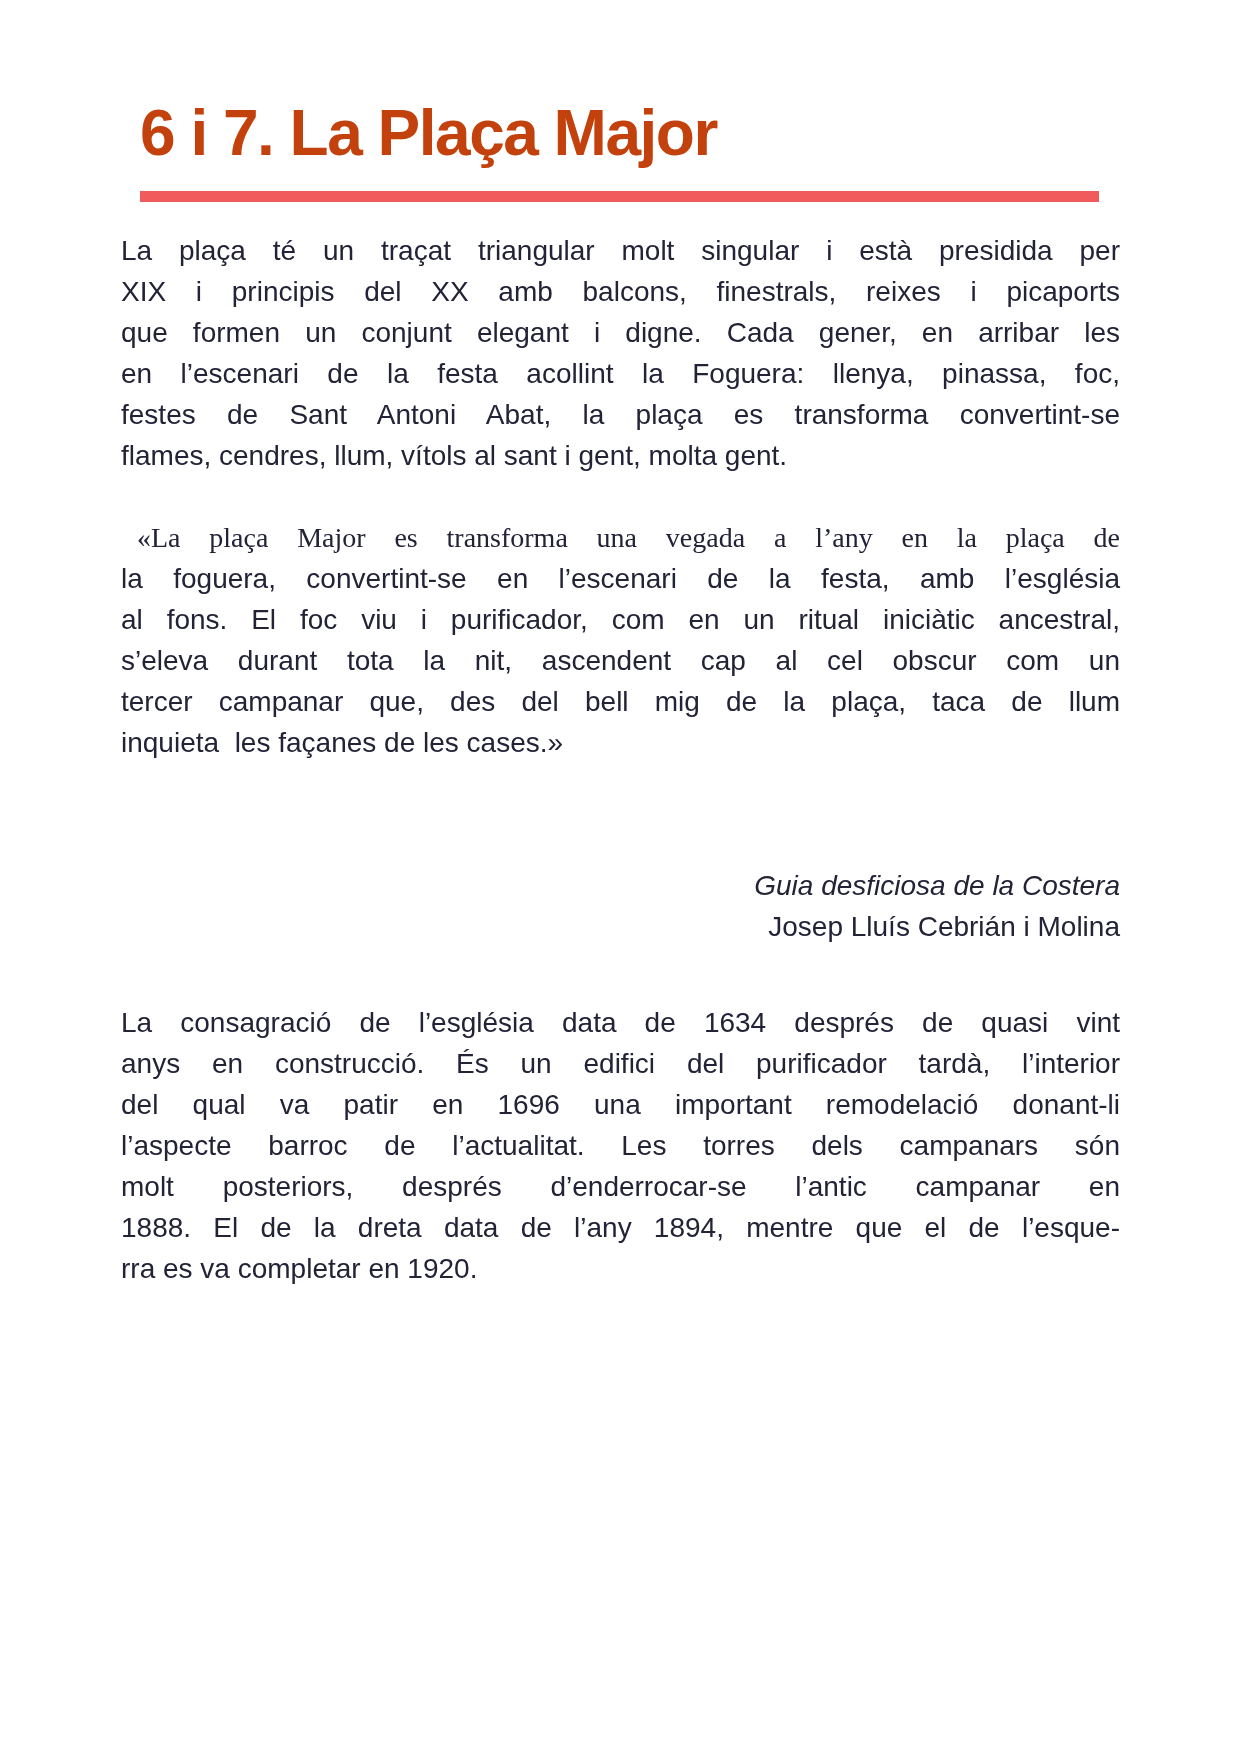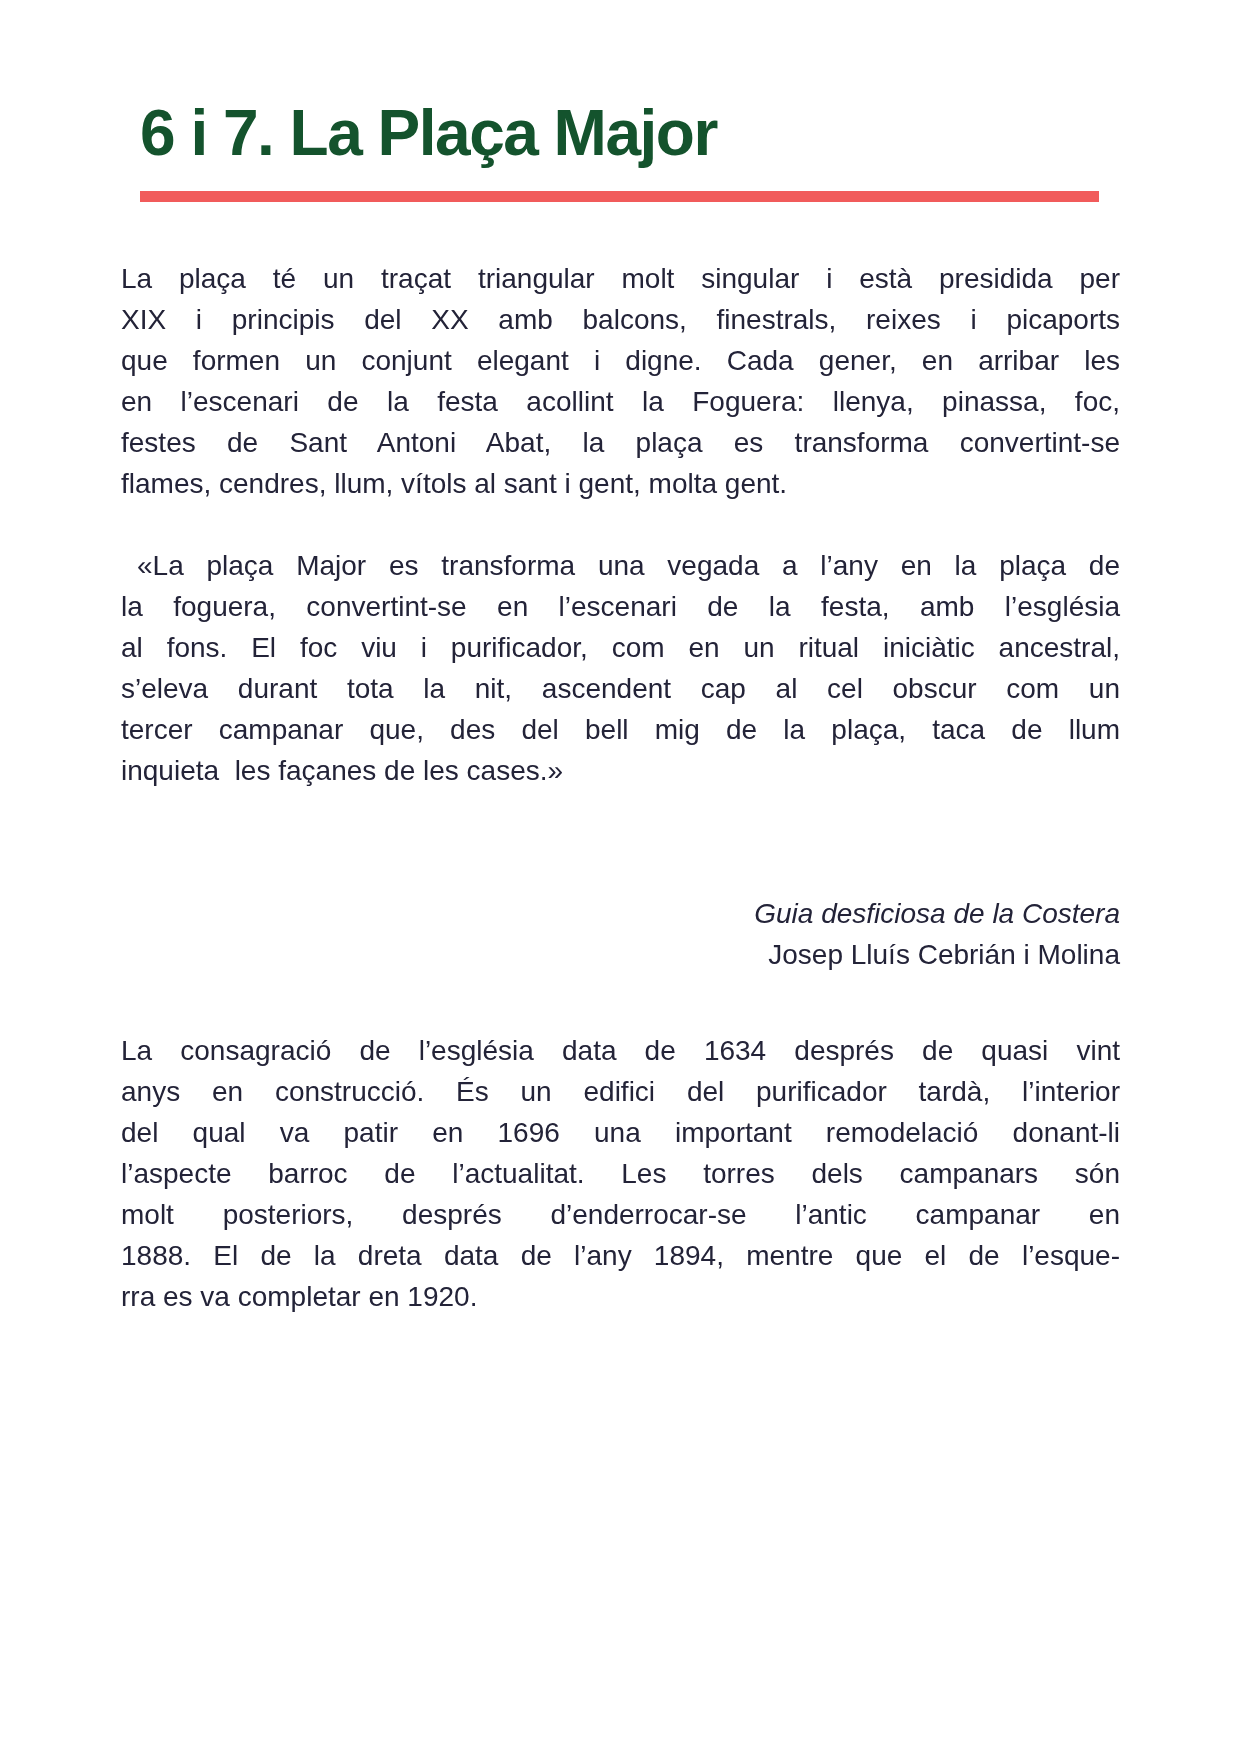--- a/index.html
+++ b/index.html
@@ -28,7 +28,7 @@
     line-height: 1.05;
     font-weight: 700;
     letter-spacing: -1.5px;
-    color: #14532d;
+    color: #c2410c;
     white-space: nowrap;
   }
   .divider {

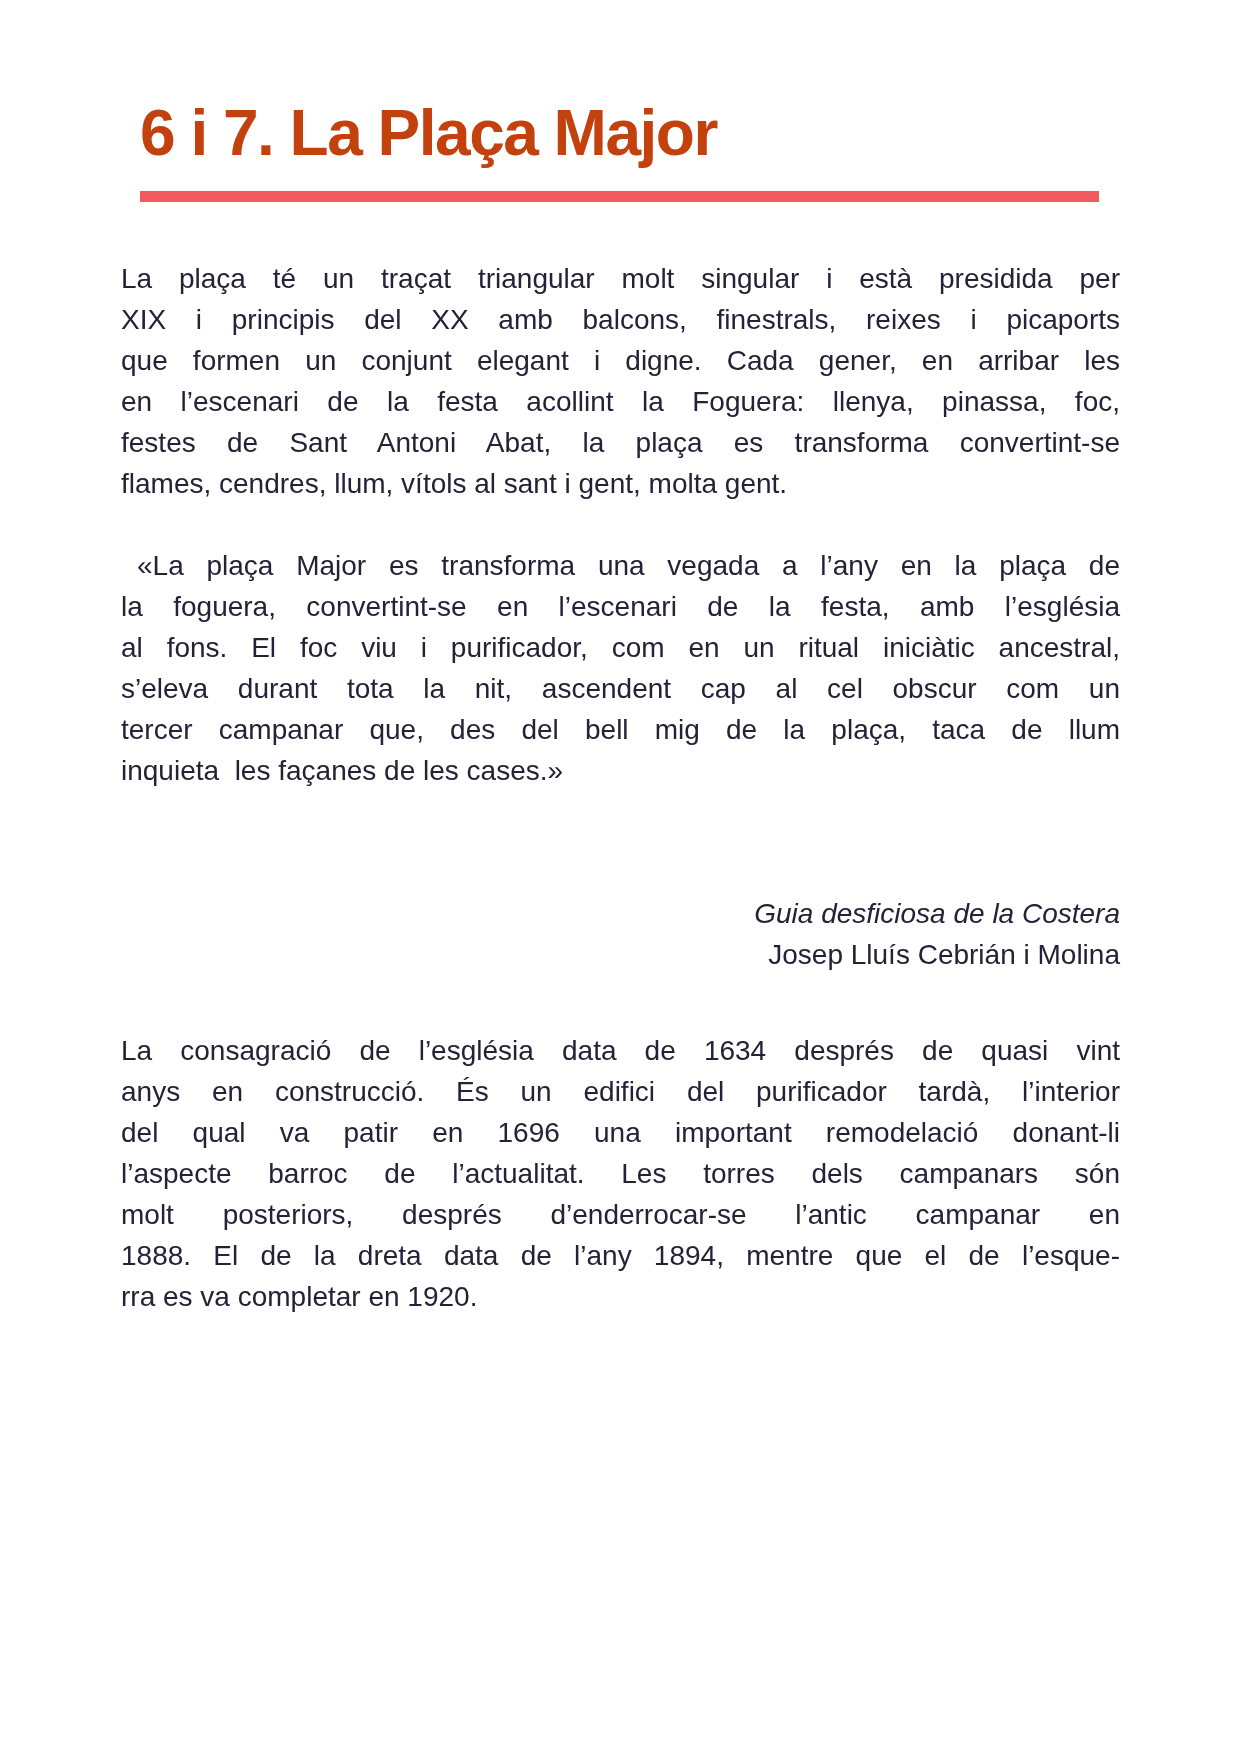--- a/index.html
+++ b/index.html
@@ -43,7 +43,7 @@
     color: #232338;
   }
   .para { margin: 0; }
-  .para-intro   { margin-top: 56px; }
+  .para-intro   { margin-top: 28px; }
   .para-quote   { margin-top: 41px; }
   .attribution  { margin-top: 102px; text-align: right; }
   .para-history { margin-top: 55px; }

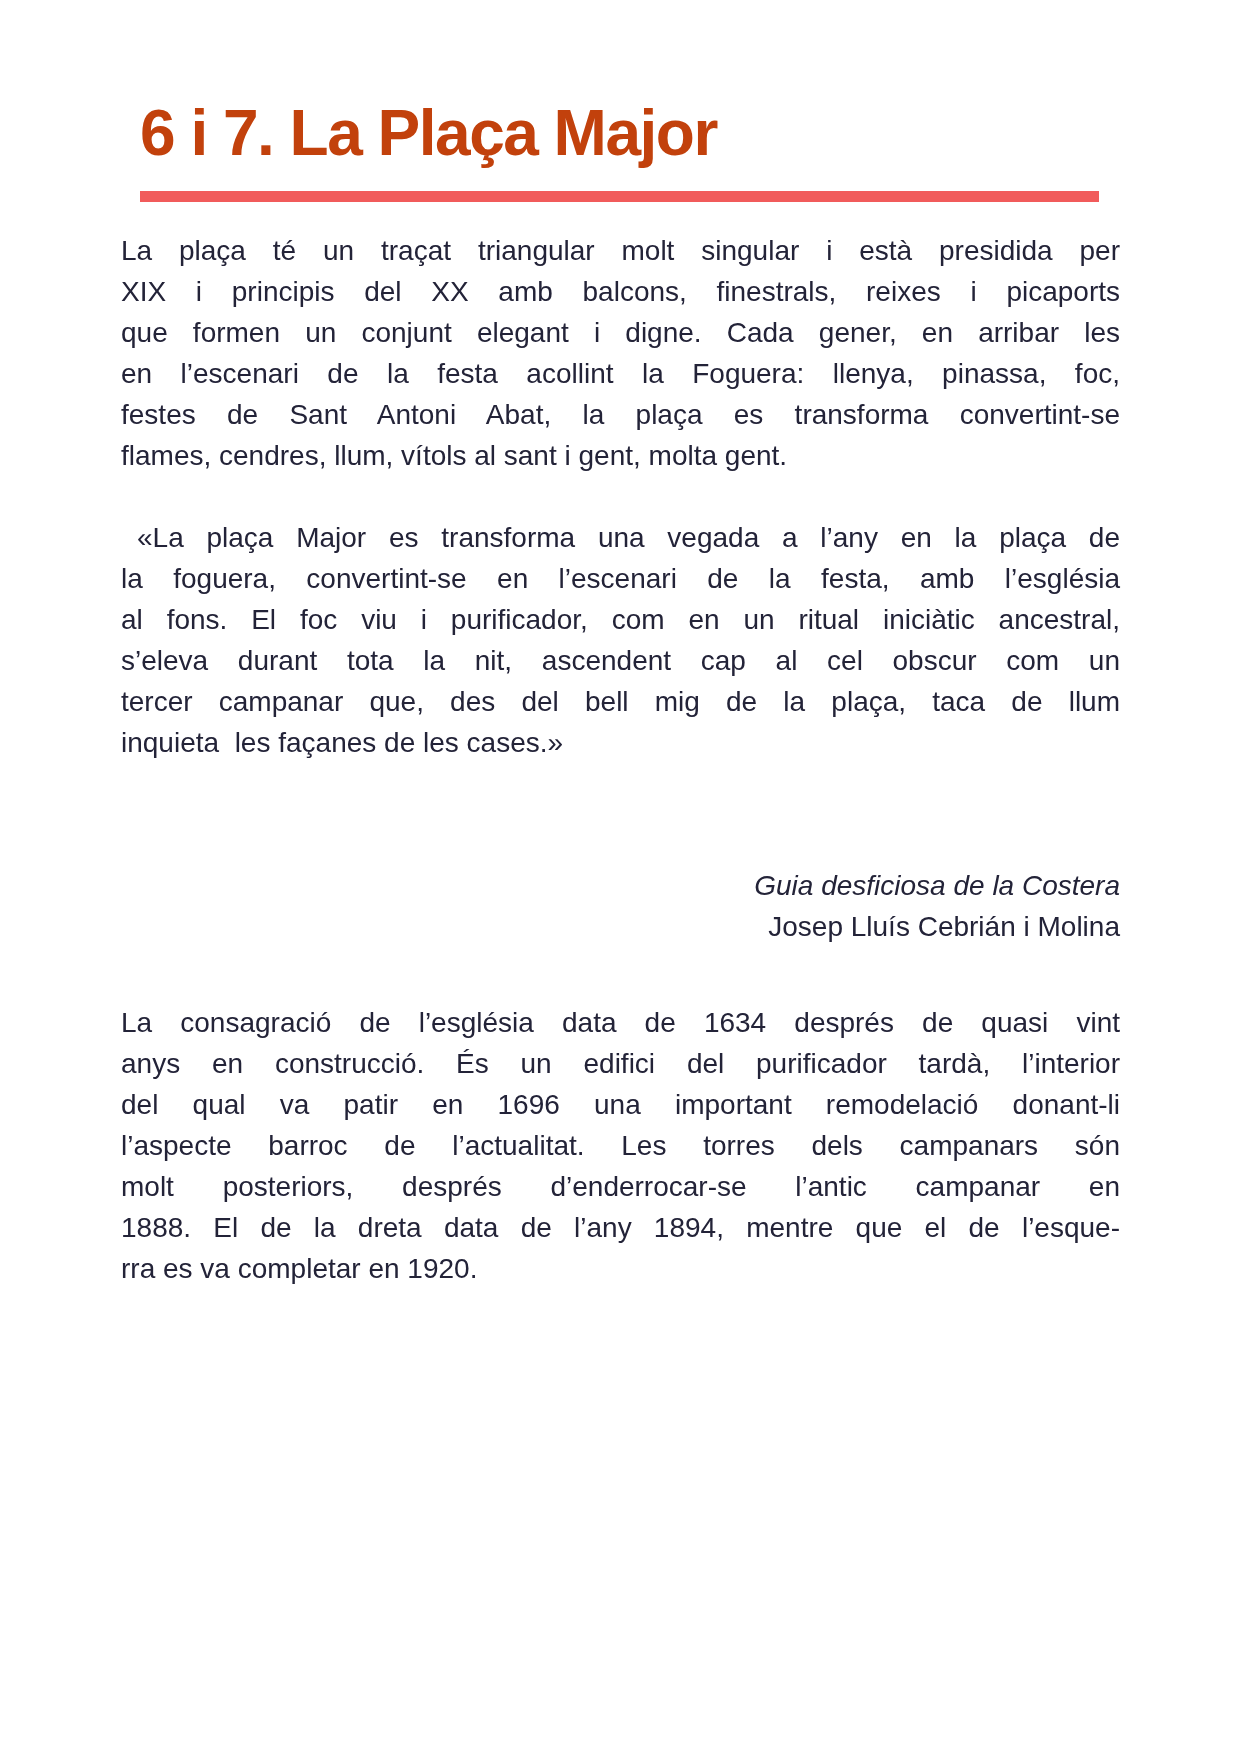--- a/index.html
+++ b/index.html
@@ -57,7 +57,7 @@
     text-align-last: left;
     white-space: normal;
   }
-  .para-quote .line:first-child { padding-left: 16px; }
+  .para-quote .line:first-child { padding-left: 16px; font-family: Liberation Serif, serif; }
   .attribution .attr-line { line-height: 41px; }
   .attr-work { font-style: italic; }
 </style>

